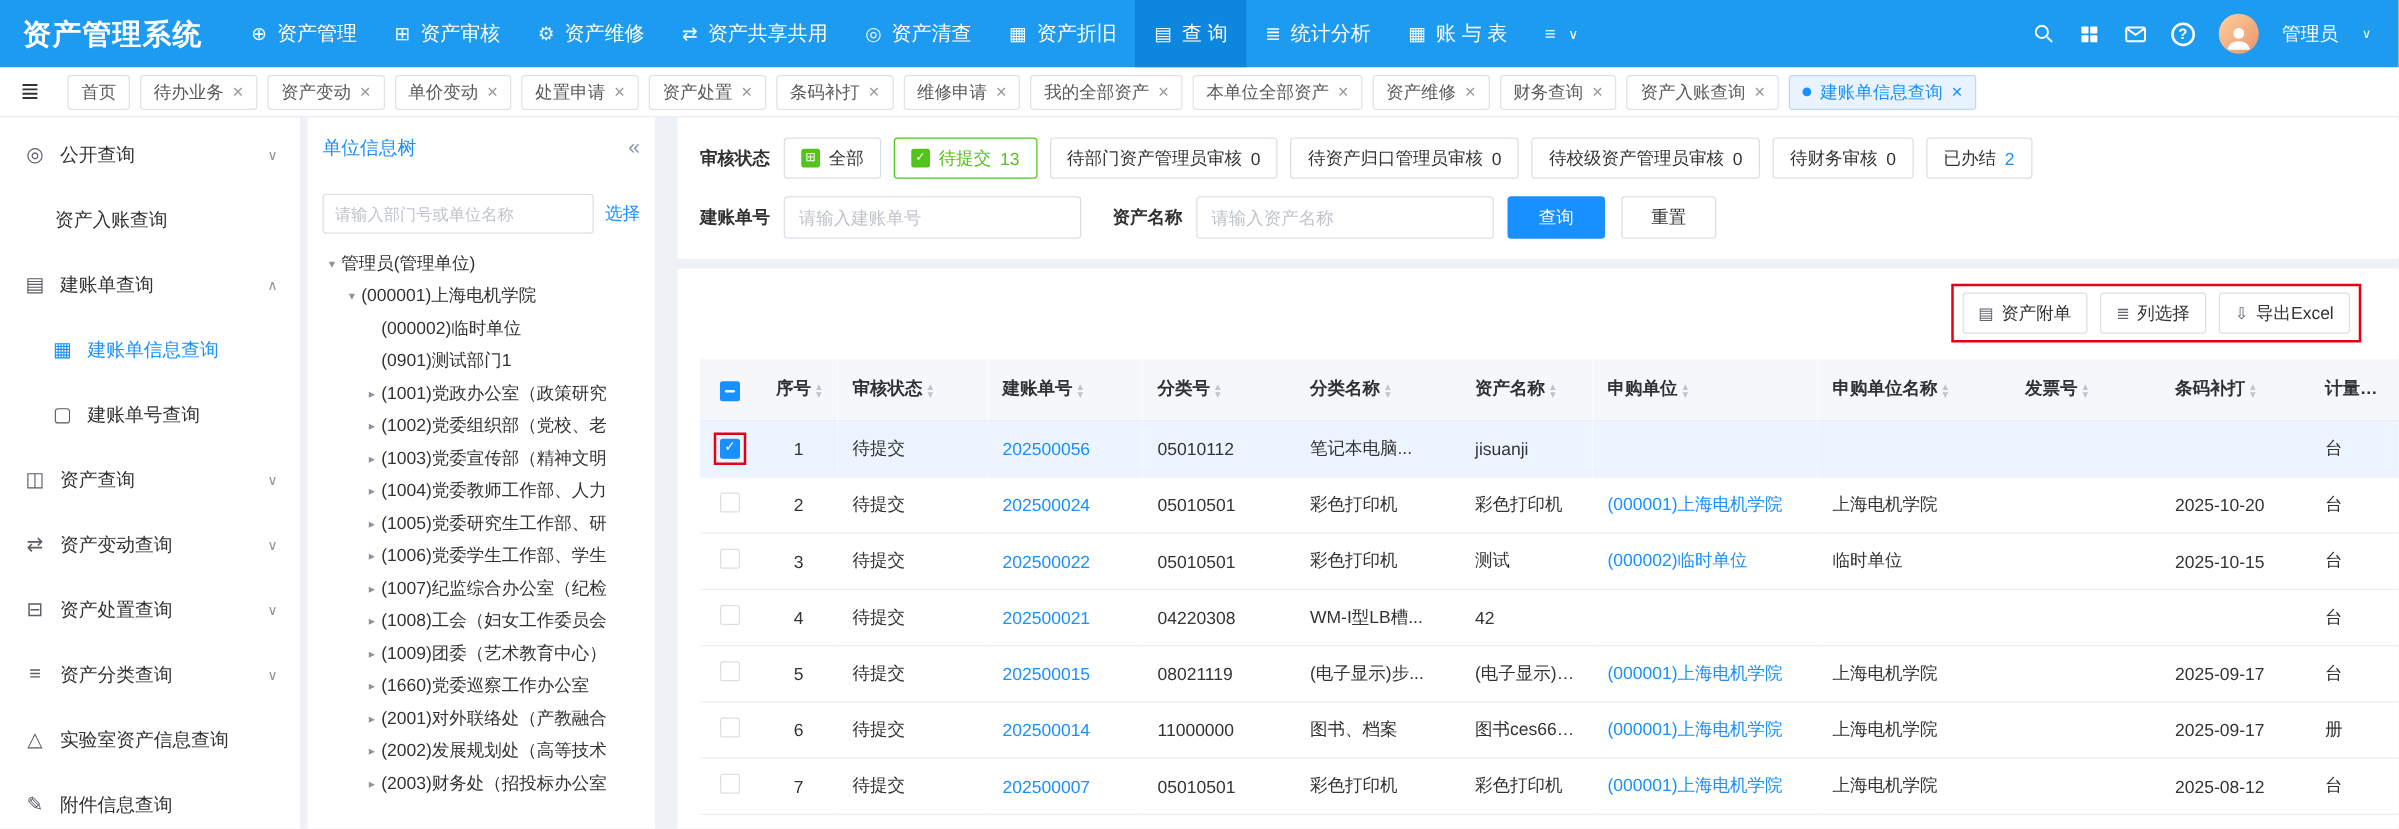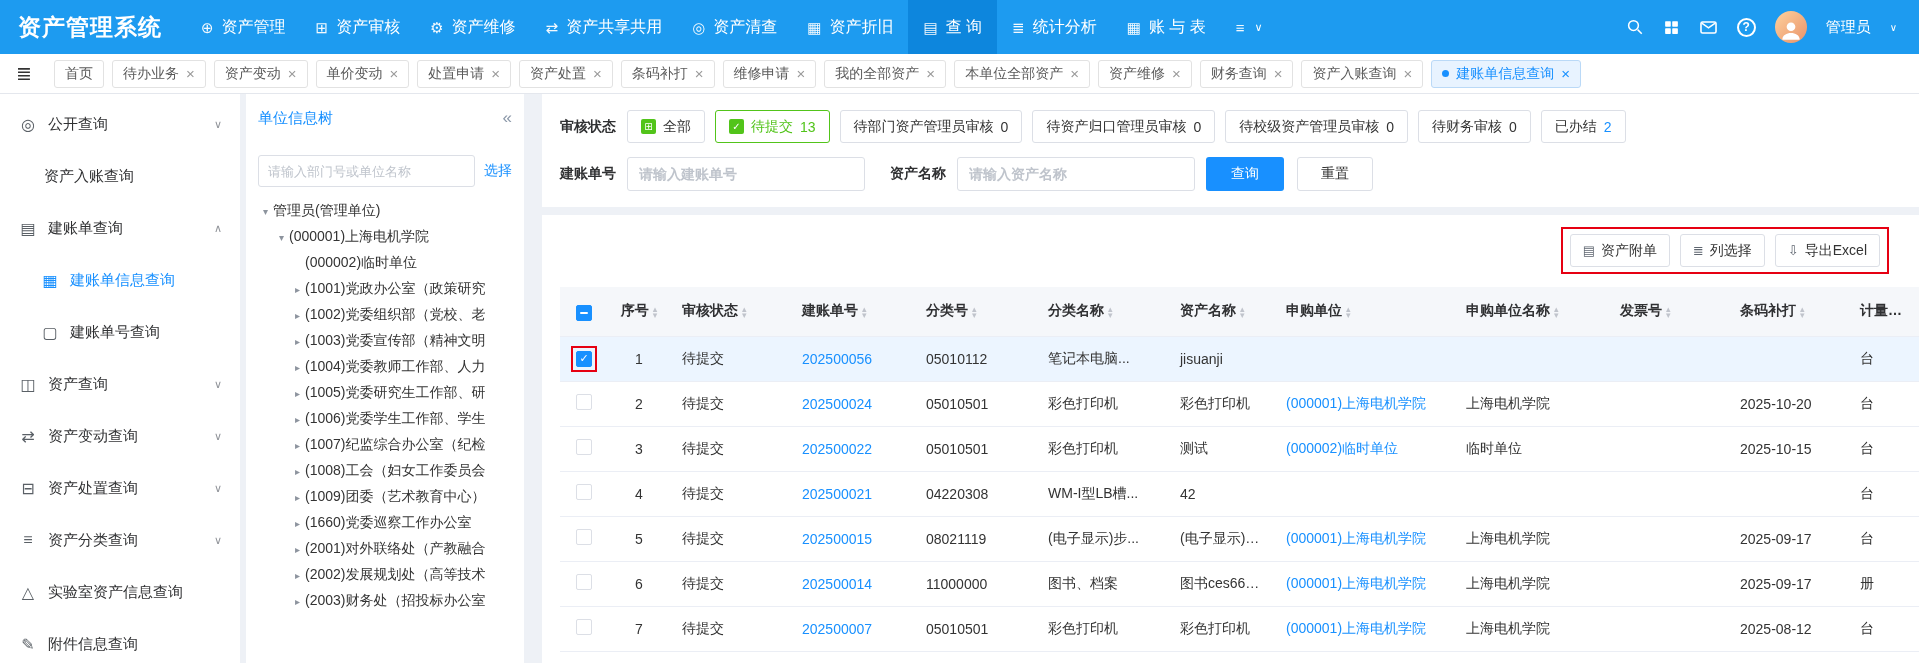--- a/index.html
+++ b/index.html
@@ -66,7 +66,7 @@
 .count-highlight{color:var(--primary);}
 .sb-icon{width:15px;height:15px;border-radius:2px;background:var(--success-green);color:#fff;font-size:10px;display:inline-flex;align-items:center;justify-content:center;line-height:1;}
 .filter-row2{margin-top:14px;}
-.text-input{width:238px;height:34px;border:1px solid #dcdfe6;border-radius:3px;padding:0 11px;font-size:14px;color:#333;font-family:inherit;outline:none;font-weight:bold;}
+.text-input{width:238px;height:34px;border:1px solid #dcdfe6;border-radius:3px;padding:0 11px;font-size:14px;color:#333;font-family:inherit;outline:none;}
 .text-input::placeholder{color:#bfc4cc;}
 .btn{height:34px;border-radius:3px;font-size:14px;cursor:pointer;display:inline-flex;align-items:center;justify-content:center;font-family:inherit;}
 .btn-primary{background:var(--primary);color:#fff;border:none;padding:0 25px;}

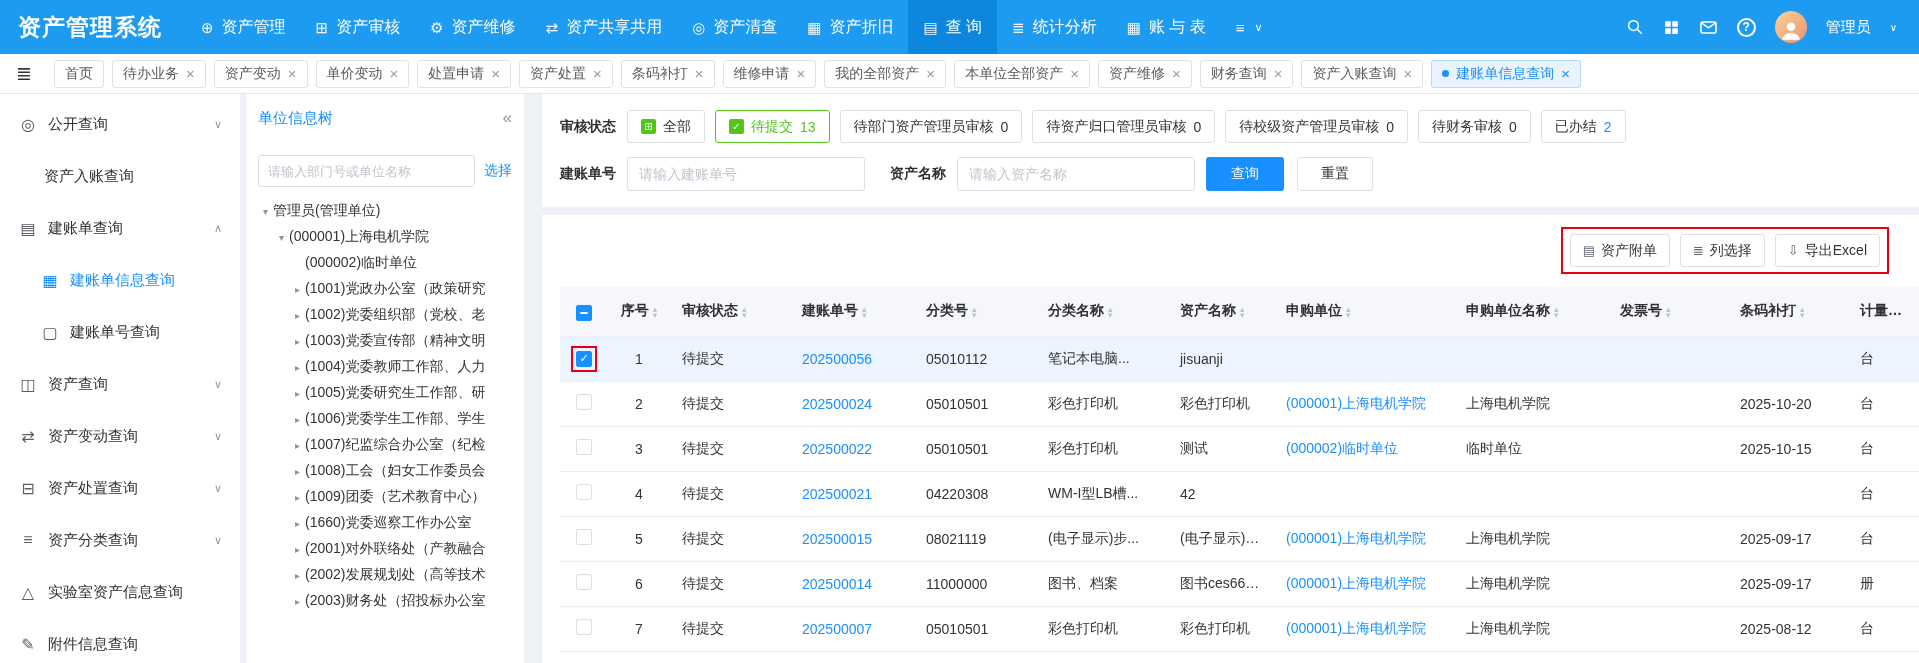--- a/index.html
+++ b/index.html
@@ -311,6 +311,10 @@
             <span>(000002)临时单位</span>
           </div>
           <div class="tree-node" style="padding-left: 32px;">
+            <span class="tn-arrow"></span>
+            <span>(0901)测试部门1</span>
+          </div>
+          <div class="tree-node" style="padding-left: 32px;">
             <span class="tn-arrow">▸</span>
             <span>(1001)党政办公室（政策研究</span>
           </div>

